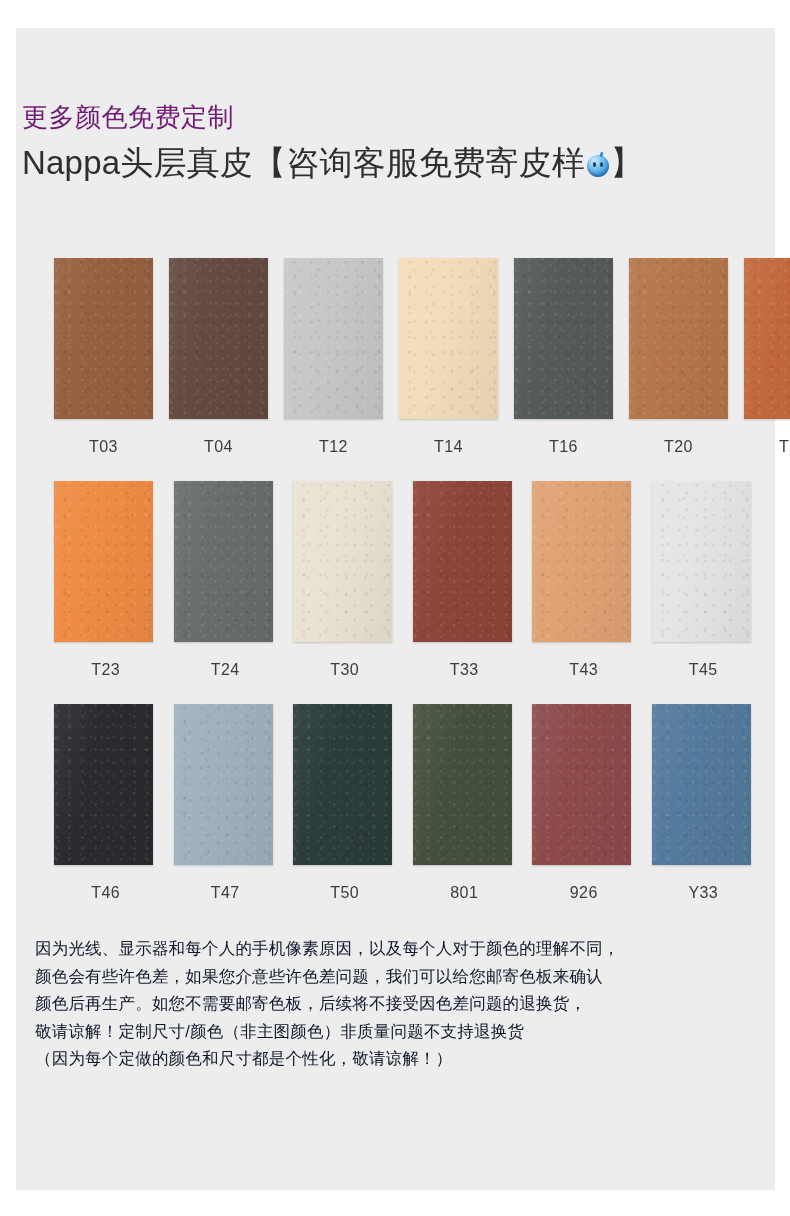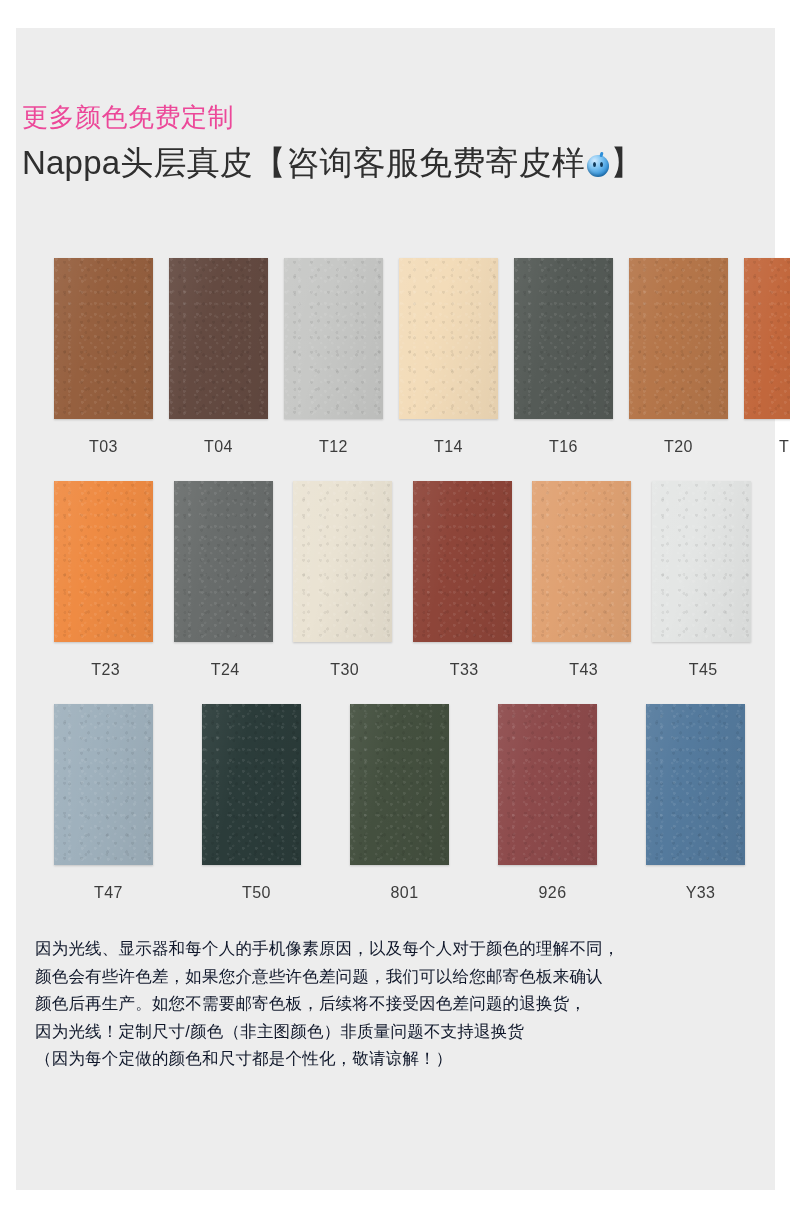--- a/index.html
+++ b/index.html
@@ -39,7 +39,7 @@
   .heading-1 {
     font-size: 26px;
     line-height: 34px;
-    color: #ec4899;
+    color: #701a75;
     letter-spacing: 0.5px;
     font-weight: 400;
     white-space: nowrap;

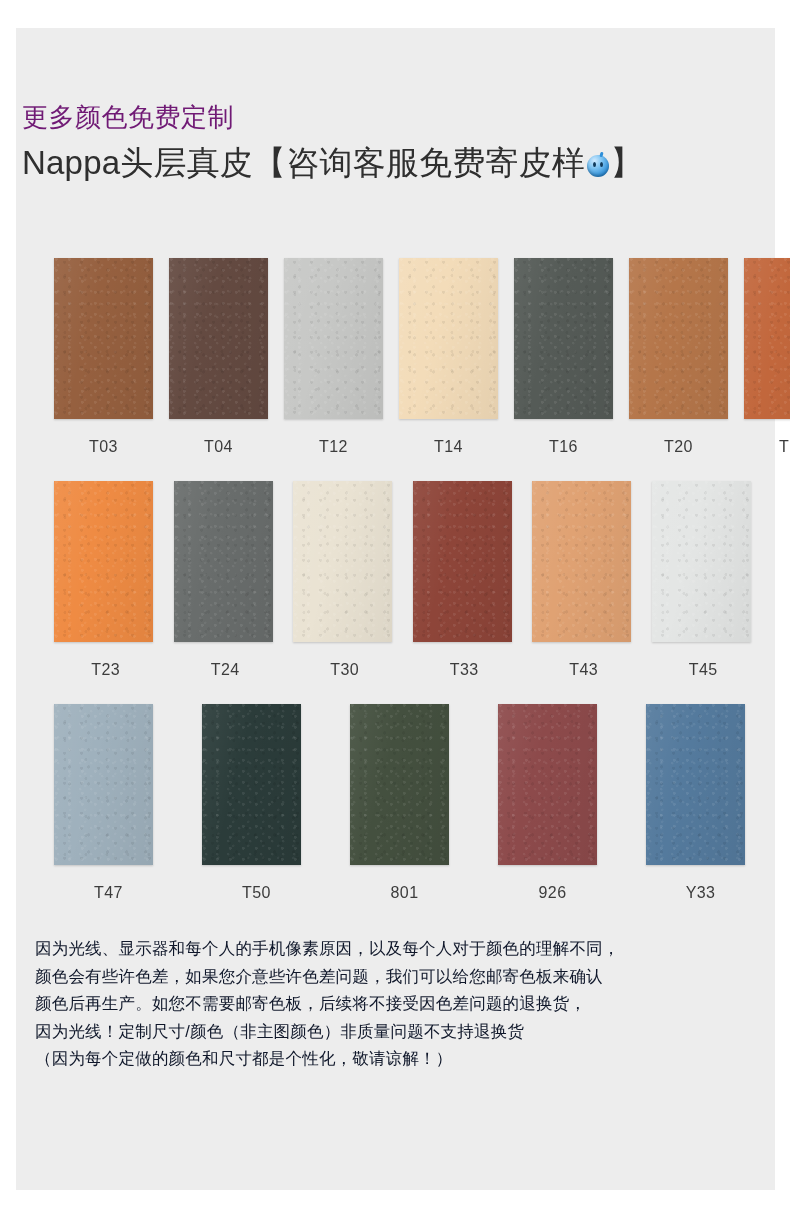--- a/index.html
+++ b/index.html
@@ -241,6 +241,10 @@
 
     <div class="row">
       <div class="cell">
+        <div class="swatch" style="background-color: rgb(43, 42, 47);"></div>
+        <div class="swatch-label">T46</div>
+      </div>
+      <div class="cell">
         <div class="swatch" style="background-color: rgb(159, 177, 189);"></div>
         <div class="swatch-label">T47</div>
       </div>

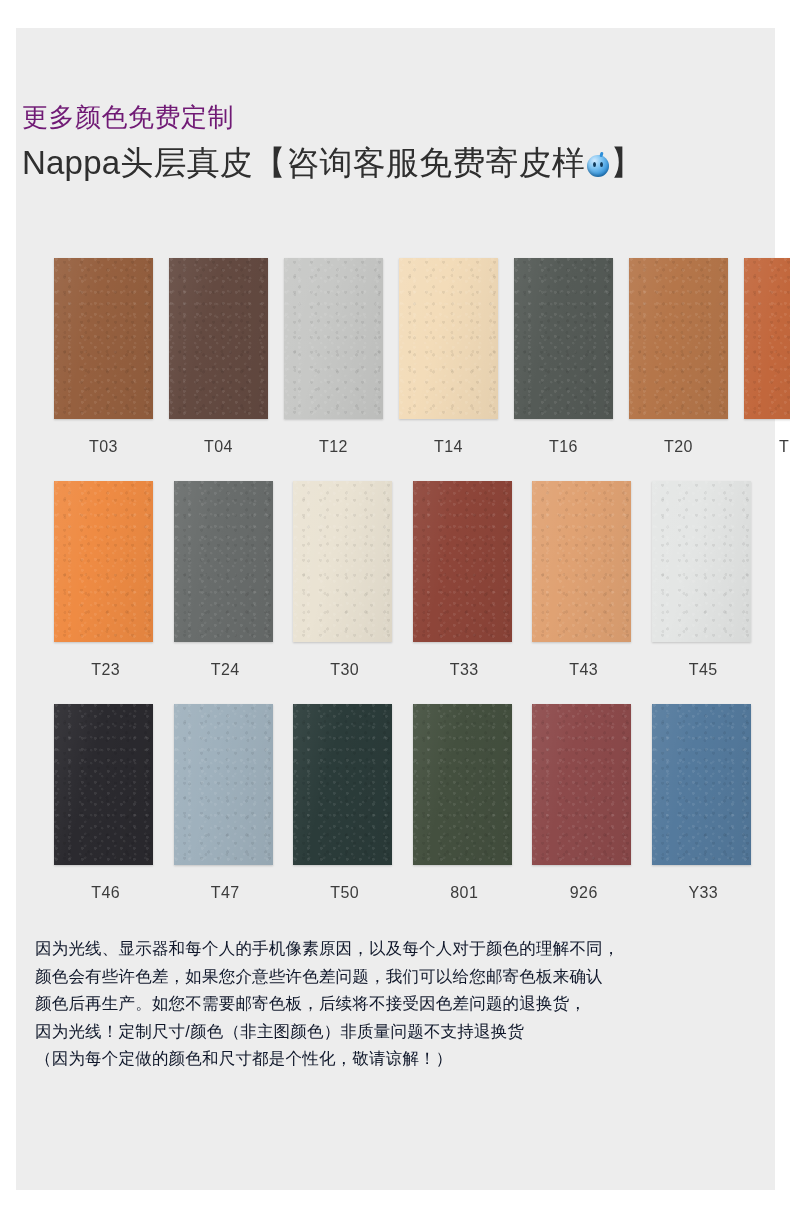--- a/index.html
+++ b/index.html
@@ -271,7 +271,7 @@
     <div class="notice-line">因为光线、显示器和每个人的手机像素原因，以及每个人对于颜色的理解不同，</div>
     <div class="notice-line">颜色会有些许色差，如果您介意些许色差问题，我们可以给您邮寄色板来确认</div>
     <div class="notice-line">颜色后再生产。如您不需要邮寄色板，后续将不接受因色差问题的退换货，</div>
-    <div class="notice-line">因为光线！定制尺寸/颜色（非主图颜色）非质量问题不支持退换货</div>
+    <div class="notice-line">敬请谅解！定制尺寸/颜色（非主图颜色）非质量问题不支持退换货</div>
     <div class="notice-line">（因为每个定做的颜色和尺寸都是个性化，敬请谅解！）</div>
   </div>
 </div>

